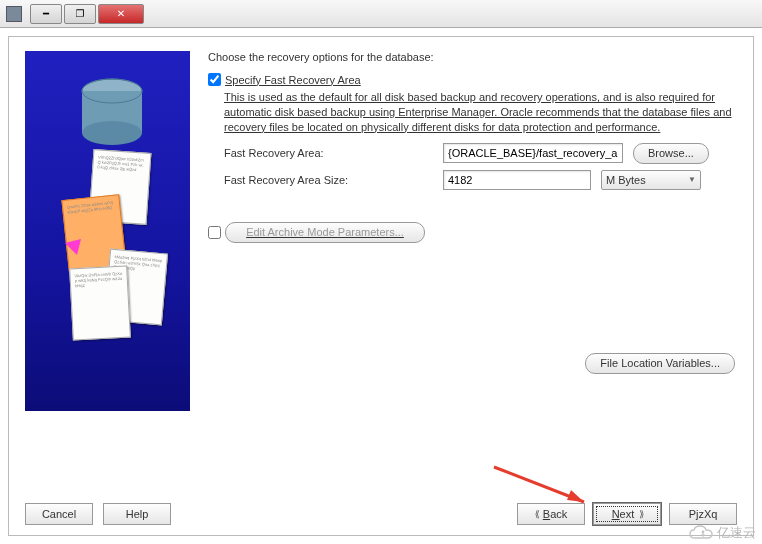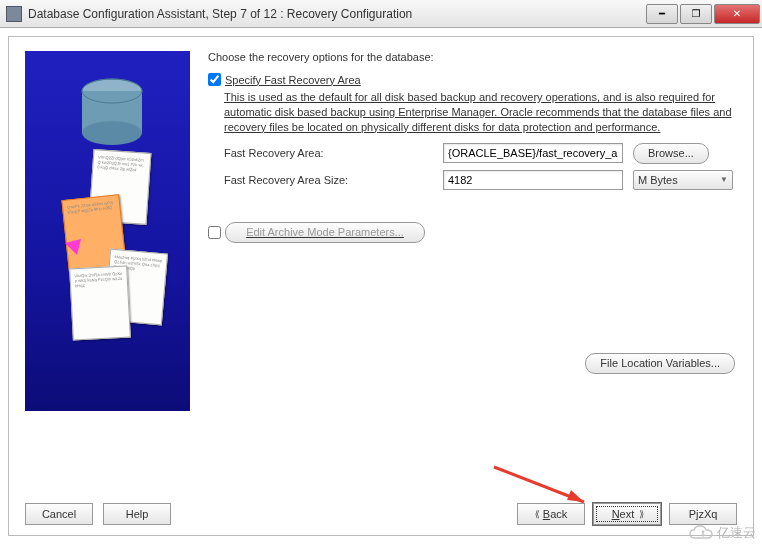--- a/index.html
+++ b/index.html
@@ -198,7 +198,6 @@
 
 <div class="titlebar">
   <div class="app-icon"></div>
-  <div class="title-text">Database Configuration Assistant, Step 7 of 12 : Recovery Configuration</div>
   <div class="win-btns">
     <div class="win-btn">━</div>
     <div class="win-btn">❐</div>

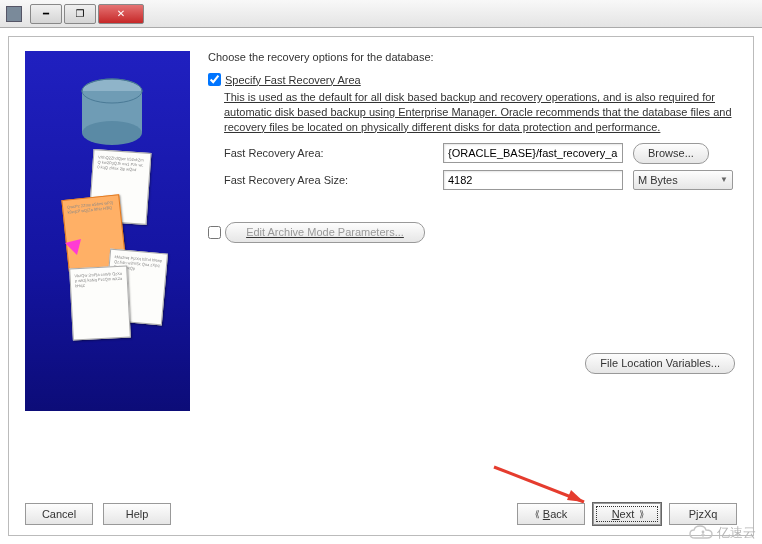--- a/index.html
+++ b/index.html
@@ -246,7 +246,7 @@
 
       <div class="field-row">
         <div class="field-label">Fast Recovery Area Size:</div>
-        <input class="textbox" style="width: 180px;" value="4182">
+        <input class="textbox" style="width: 148px;" value="4182">
         <div style="width:10px"></div>
         <div class="combo">
           <span>M Bytes</span>

